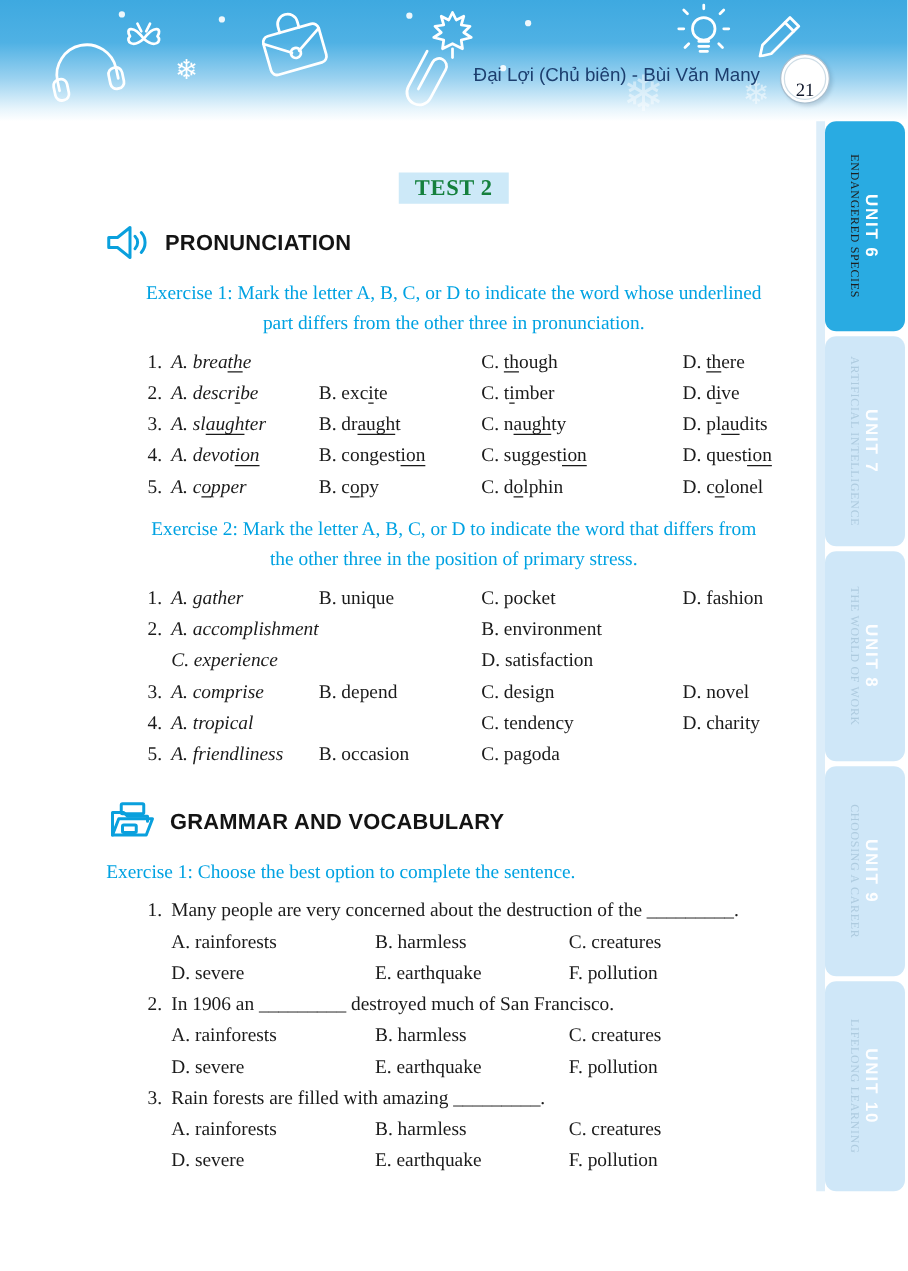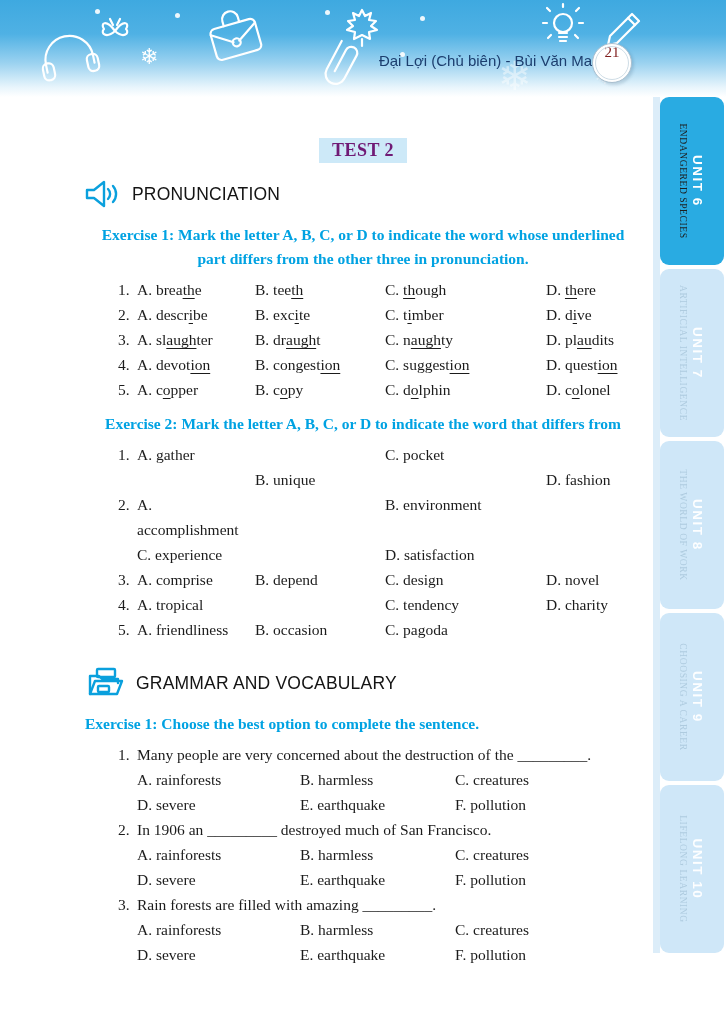--- a/index.html
+++ b/index.html
@@ -22,10 +22,10 @@
   }
   .author b{font-weight:normal;}
   .page-badge{
-    position:absolute;left:592px;top:43px;width:38px;height:38px;border-radius:50%;
+    position:absolute;left:624px;top:43px;width:38px;height:38px;border-radius:50%;
     background:#ffffff;border:1px solid #a9bfcf;box-shadow:2px 2px 3px rgba(40,80,110,.18);
-    display:flex;align-items:flex-start;justify-content:center;
-    font-size:15px;color:#7f1d1d;
+    display:flex;align-items:flex-end;justify-content:center;
+    font-size:15px;color:#0f172a;
   }
   .page-badge::before{content:"";position:absolute;inset:2px;border:1px solid #cfdde6;border-radius:50%;}
   

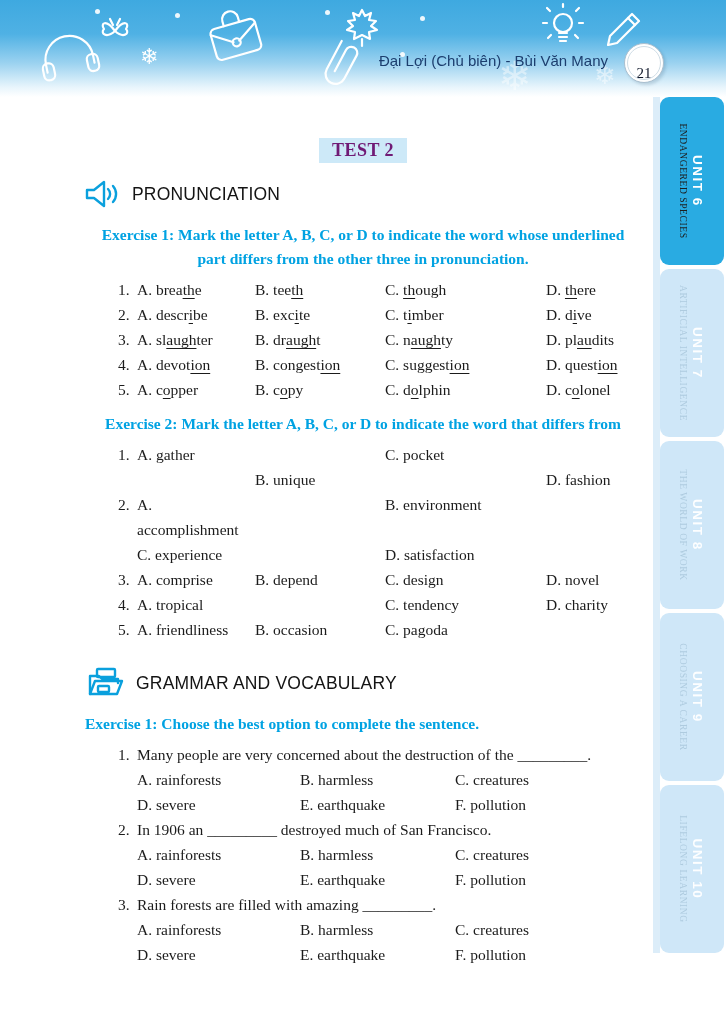--- a/index.html
+++ b/index.html
@@ -46,7 +46,7 @@
   .main{position:absolute;left:85px;top:138px;width:556px;}
   .test-box{
     width:max-content;margin:0 auto 16px auto;padding:2px 13px;
-    background:#cde9f8;font-weight:bold;font-size:18px;color:#701a75;letter-spacing:.5px;
+    background:#cde9f8;font-weight:bold;font-size:18px;color:#15803d;letter-spacing:.5px;
   }
   .sec{display:flex;align-items:center;gap:11px;height:30px;margin-bottom:14px;}
   .sec svg{display:block;stroke:#0aa0dd;fill:none;stroke-width:2.4;stroke-linecap:round;stroke-linejoin:round;}

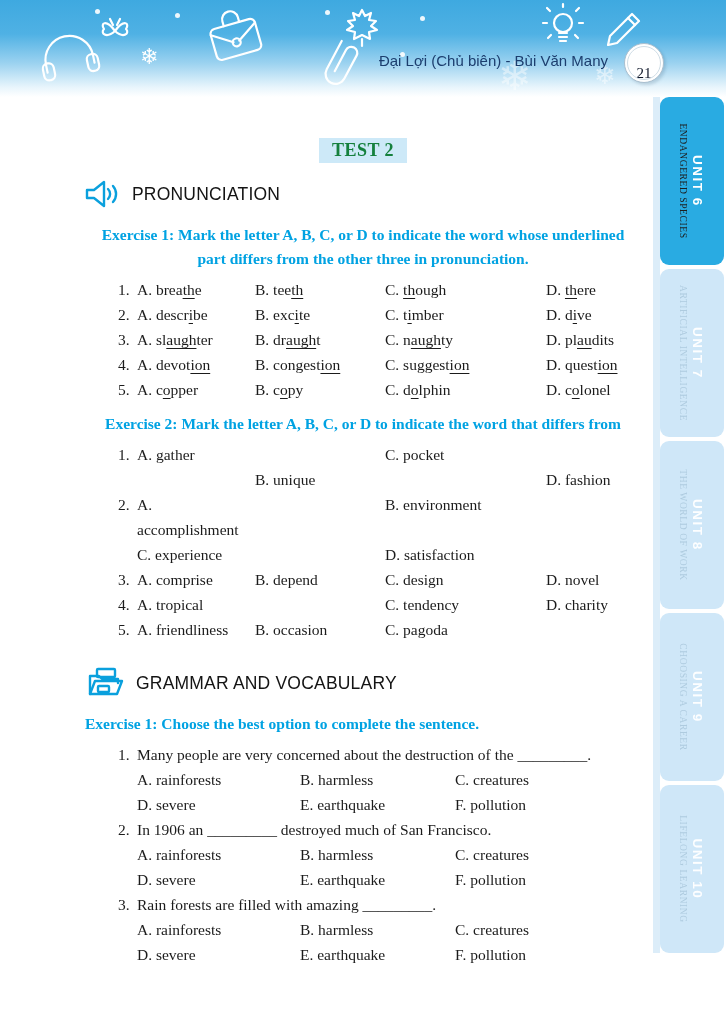--- a/index.html
+++ b/index.html
@@ -50,7 +50,7 @@
   }
   .sec{display:flex;align-items:center;gap:11px;height:30px;margin-bottom:14px;}
   .sec svg{display:block;stroke:#0aa0dd;fill:none;stroke-width:2.4;stroke-linecap:round;stroke-linejoin:round;}
-  .sec-title{font-family:"Liberation Sans",sans-serif;font-weight:normal;font-size:17.5px;color:#141414;letter-spacing:.2px;text-align:right;}
+  .sec-title{font-family:"Liberation Sans",sans-serif;font-weight:bold;font-size:17.5px;color:#141414;letter-spacing:.2px;text-align:right;}
   .exh{color:#00a2e2;font-weight:bold;font-size:15.5px;line-height:24px;text-align:center;white-space:nowrap;margin-bottom:6px;}
   .exh.left{text-align:left;}
   .qblock{margin-bottom:4px;}

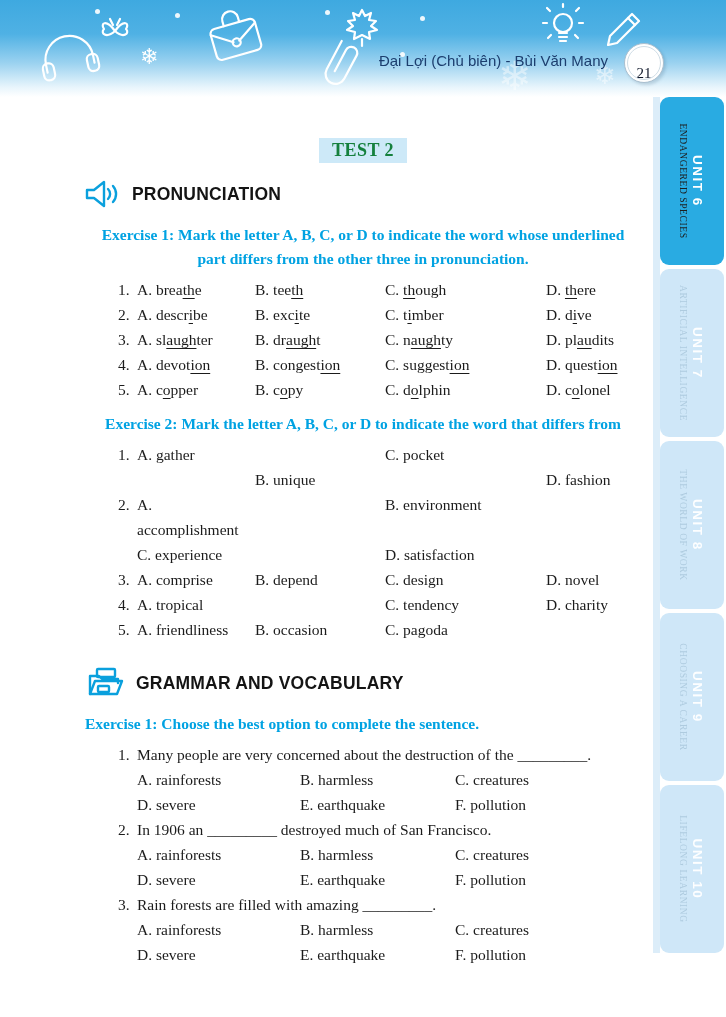--- a/index.html
+++ b/index.html
@@ -51,7 +51,7 @@
   .sec{display:flex;align-items:center;gap:11px;height:30px;margin-bottom:14px;}
   .sec svg{display:block;stroke:#0aa0dd;fill:none;stroke-width:2.4;stroke-linecap:round;stroke-linejoin:round;}
   .sec-title{font-family:"Liberation Sans",sans-serif;font-weight:bold;font-size:17.5px;color:#141414;letter-spacing:.2px;text-align:right;}
-  .exh{color:#00a2e2;font-weight:bold;font-size:15.5px;line-height:24px;text-align:center;white-space:nowrap;margin-bottom:6px;}
+  .exh{color:#00a2e2;font-weight:normal;font-size:15.5px;line-height:24px;text-align:center;white-space:nowrap;margin-bottom:6px;}
   .exh.left{text-align:left;}
   .qblock{margin-bottom:4px;}
   .qline{display:grid;grid-template-columns:52px 118px 130px 133px 1fr;line-height:25px;font-size:15.5px;}

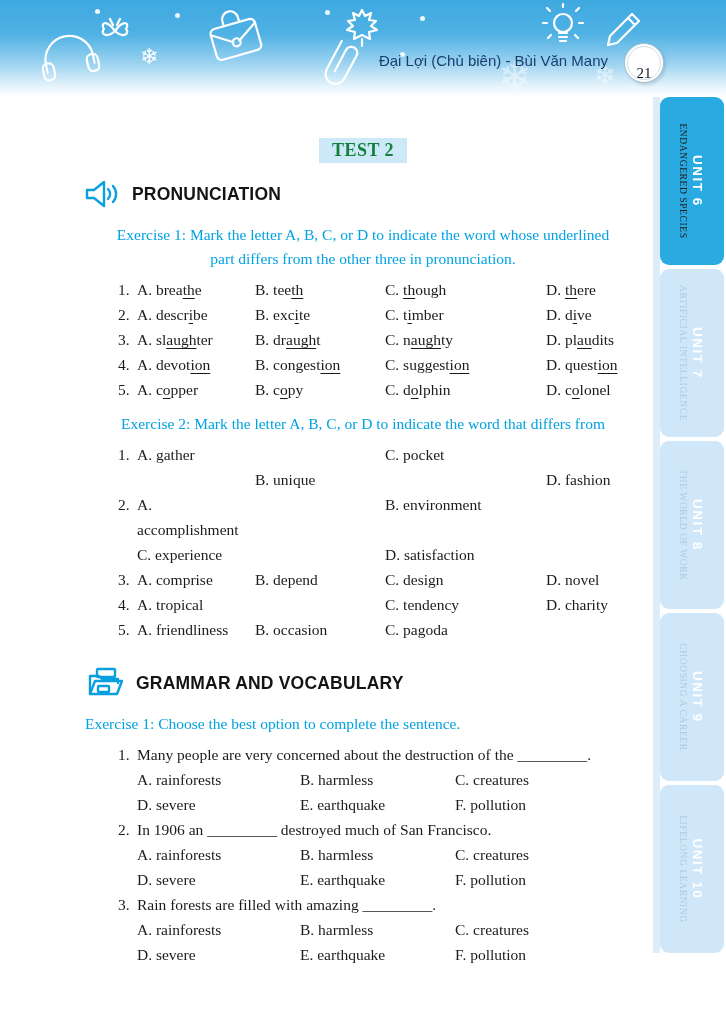--- a/index.html
+++ b/index.html
@@ -56,7 +56,7 @@
   .qblock{margin-bottom:4px;}
   .qline{display:grid;grid-template-columns:52px 118px 130px 133px 1fr;line-height:25px;font-size:15.5px;}
   .qnum{grid-column:1;padding-left:33px;}
-  .opt.c0{grid-column:2;} .opt.c1{grid-column:3;} .opt.c2{grid-column:4;} .opt.c3{grid-column:5;margin-left:28px;}
+  .opt.c0{grid-column:2;font-style:italic;} .opt.c1{grid-column:3;} .opt.c2{grid-column:4;} .opt.c3{grid-column:5;margin-left:28px;}
   u{text-decoration:underline;text-underline-offset:2.5px;text-decoration-thickness:1px;}
   .gap1{height:22px;}
   .gline{display:grid;grid-template-columns:52px 1fr;line-height:25px;font-size:15.5px;}

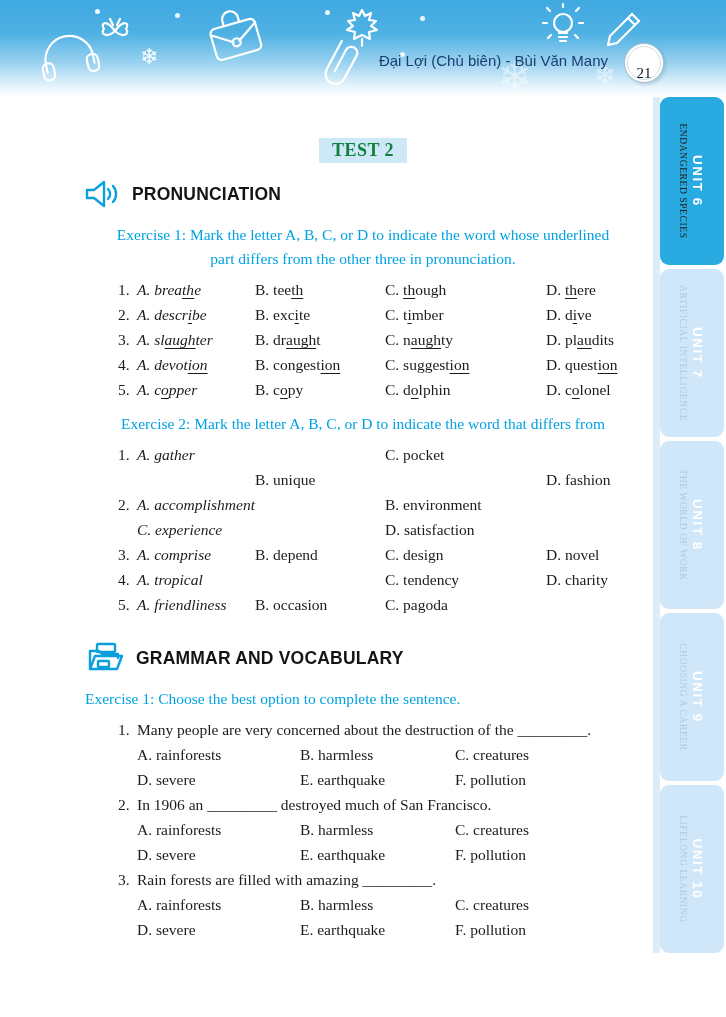--- a/index.html
+++ b/index.html
@@ -186,7 +186,6 @@
       <div class="qline">
         <span class="qnum">1.</span>
         <span class="opt c0"><span>A.</span> brea<u>th</u>e</span>
-        <span class="opt c1"><span>B.</span> tee<u>th</u></span>
         <span class="opt c2"><span>C.</span> <u>th</u>ough</span>
         <span class="opt c3"><span>D.</span> <u>th</u>ere</span>
       </div>

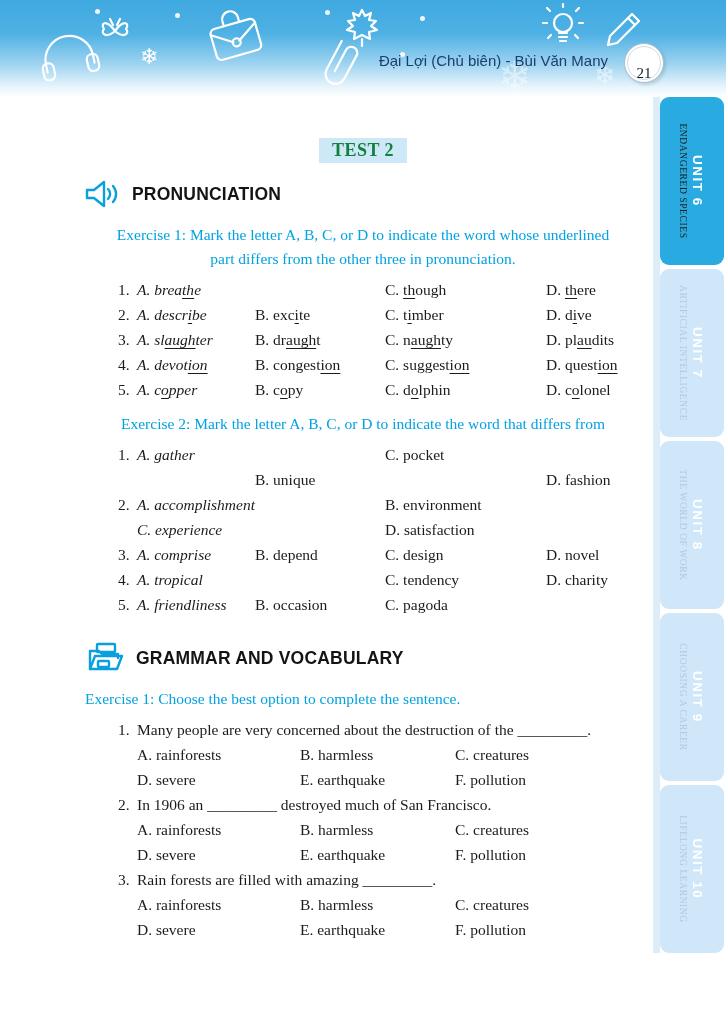--- a/index.html
+++ b/index.html
@@ -221,6 +221,7 @@
 
   <div class="exh" style="margin-top:10px;">
     <div>Exercise 2: Mark the letter A, B, C, or D to indicate the word that differs from</div>
+    <div>the other three in the position of primary stress.</div>
   </div>
   <div class="qblock">
       <div class="qline">

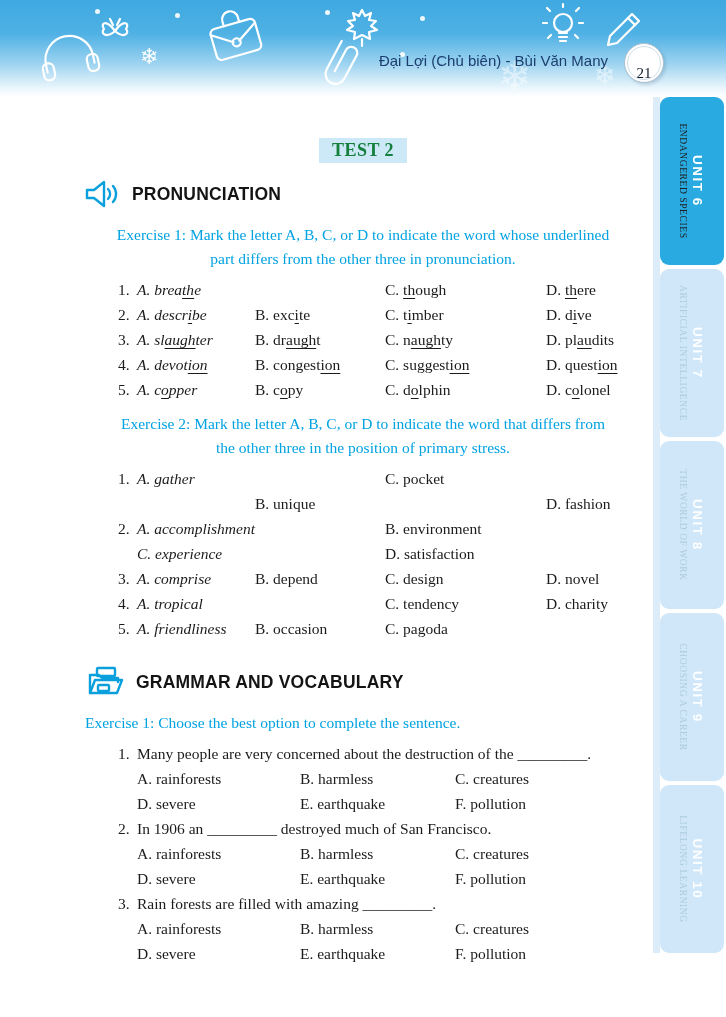--- a/index.html
+++ b/index.html
@@ -227,8 +227,8 @@
       <div class="qline">
         <span class="qnum">1.</span>
         <span class="opt c0"><span>A.</span> gather</span>
+        <span class="opt c1"><span>B.</span> unique</span>
         <span class="opt c2"><span>C.</span> pocket</span>
-        <span class="opt c1"><span>B.</span> unique</span>
         <span class="opt c3"><span>D.</span> fashion</span>
       </div>
       <div class="qline">

